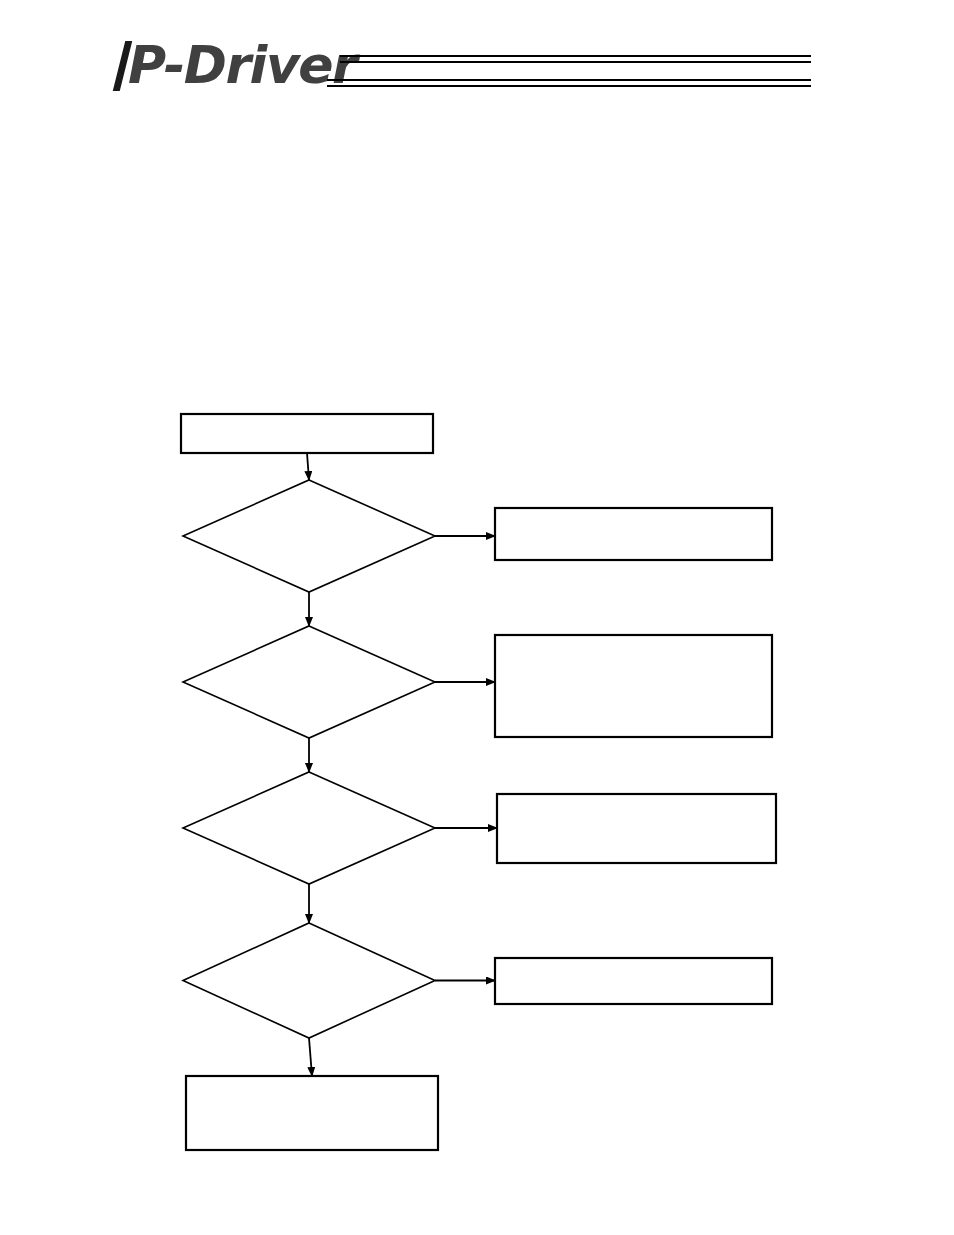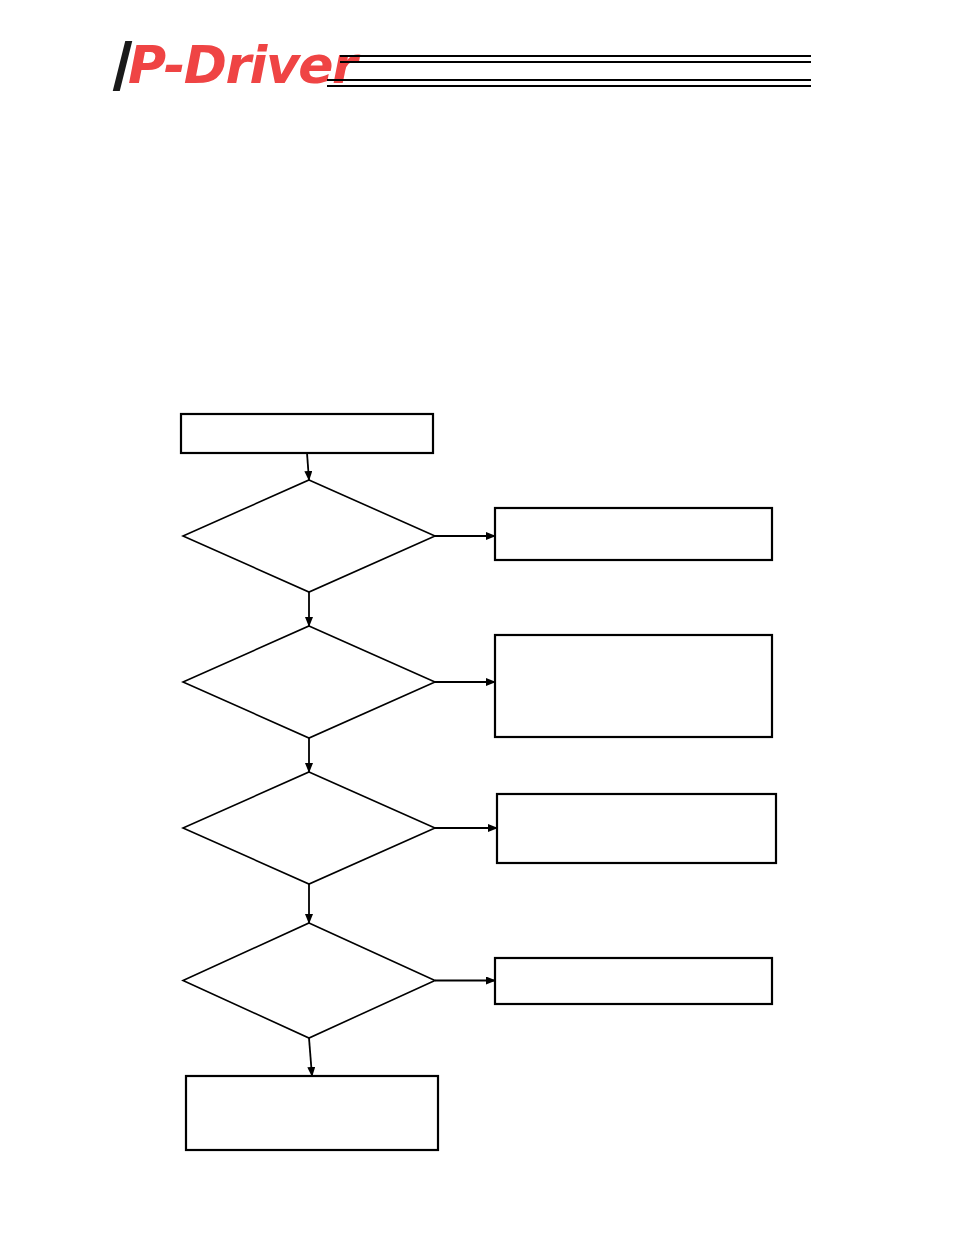--- a/index.html
+++ b/index.html
@@ -49,7 +49,7 @@
     font-size: 52px;
     line-height: 52px;
     letter-spacing: -1.5px;
-    color: #ef4444;
+    color: #404040;
     white-space: nowrap;
   }
   .rule {

